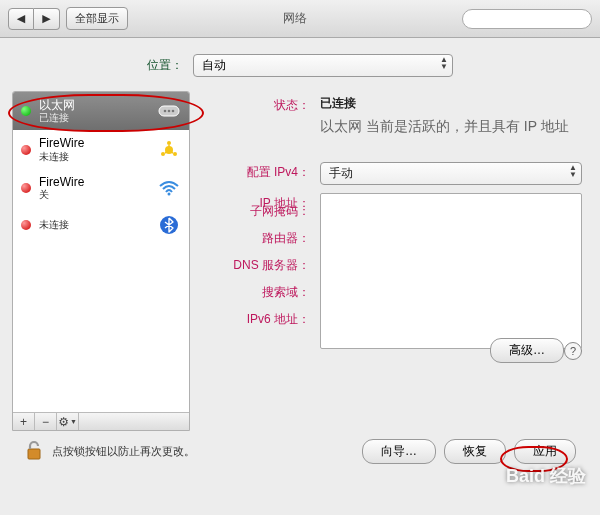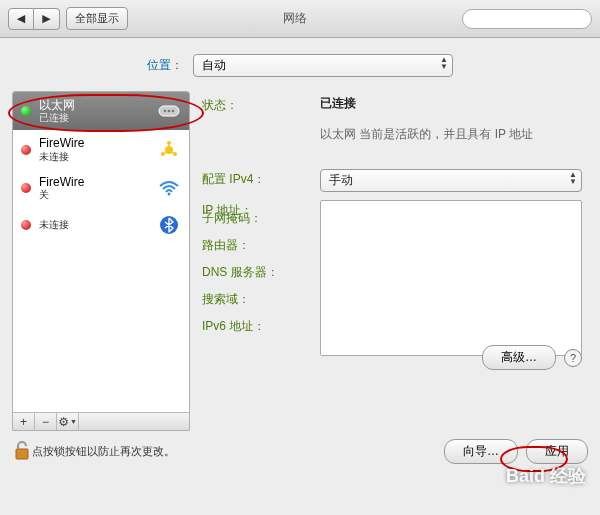--- a/index.html
+++ b/index.html
@@ -16,7 +16,7 @@
 .search-icon { position: absolute; left: 6px; top: 3px; font-size: 11px; color: #888; }
 .content { padding: 10px 12px 0 12px; }
 .location-row { display: flex; align-items: center; justify-content: center; gap: 10px; margin: 6px 0 14px 0; }
-.location-row label { color: #0369a1; }
+.location-row label { color: #14532d; }
 .select { background: linear-gradient(#fdfdfd,#eee); border: 1px solid #999; border-radius: 4px; padding: 2px 38px 2px 8px; font-size: 12px; position: relative; display: inline-flex; align-items: center; min-height: 20px; }
 .select::after { content: ""; position: absolute; right: 6px; top: 50%; width: 0; height: 0; border-left: 4px solid transparent; border-right: 4px solid transparent; }
 .select .arrows { position: absolute; right: 4px; top: 1px; font-size: 8px; line-height: 7px; color: #444; }

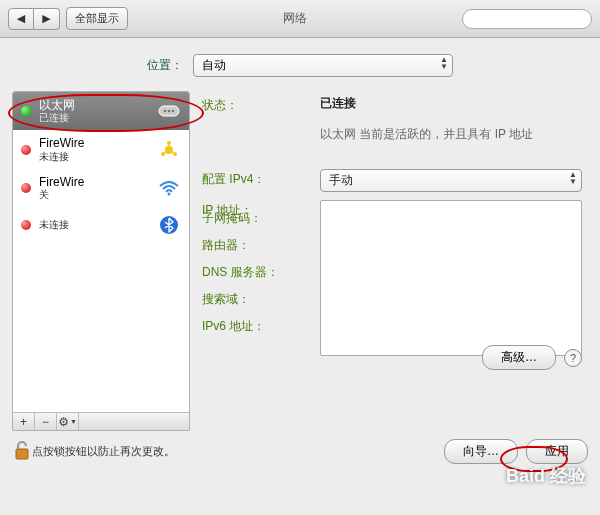--- a/index.html
+++ b/index.html
@@ -36,7 +36,7 @@
 .sb-btn { width: 22px; border-right: 1px solid #bbb; display: flex; align-items: center; justify-content: center; font-size: 12px; color: #444; }
 .detail { flex: 1; padding: 4px 6px 0 0; }
 .row { display: flex; align-items: flex-start; margin-bottom: 8px; }
-.row-label { width: 118px; text-align: left; padding-right: 23px; color: #4d7c0f; font-size: 12px; padding-top: 2px; }
+.row-label { width: 118px; text-align: right; padding-right: 10px; color: #be185d; font-size: 12px; padding-top: 2px; }
 .row-value { flex: 1; font-size: 12px; color: #222; }
 .status-note { font-size: 12px; color: #666; margin-top: 14px; }
 .big-box { border: 1px solid #aaa; background: #fff; border-radius: 2px; height: 156px; }

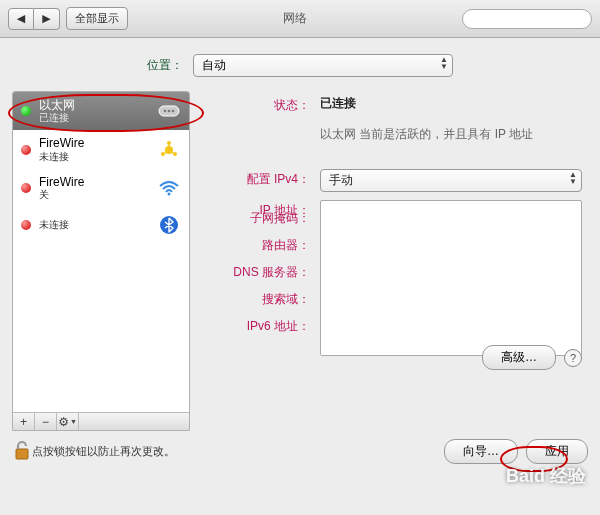--- a/index.html
+++ b/index.html
@@ -38,7 +38,7 @@
 .row { display: flex; align-items: flex-start; margin-bottom: 8px; }
 .row-label { width: 118px; text-align: right; padding-right: 10px; color: #be185d; font-size: 12px; padding-top: 2px; }
 .row-value { flex: 1; font-size: 12px; color: #222; }
-.status-note { font-size: 12px; color: #666; margin-top: 14px; }
+.status-note { font-size: 14px; color: #666; margin-top: 6px; }
 .big-box { border: 1px solid #aaa; background: #fff; border-radius: 2px; height: 156px; }
 .adv-row { display: flex; justify-content: flex-end; align-items: center; gap: 8px; margin-top: 10px; }
 .pill-btn { background: linear-gradient(#fdfdfd,#e2e2e2); border: 1px solid #999; border-radius: 11px; padding: 3px 18px; font-size: 12px; }

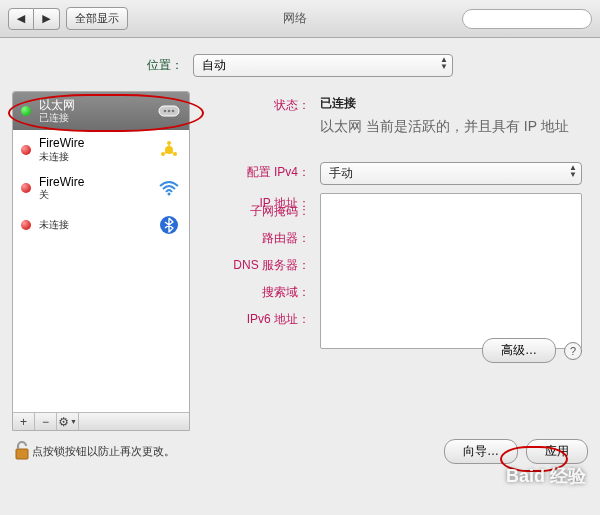--- a/index.html
+++ b/index.html
@@ -40,7 +40,7 @@
 .row-value { flex: 1; font-size: 12px; color: #222; }
 .status-note { font-size: 14px; color: #666; margin-top: 6px; }
 .big-box { border: 1px solid #aaa; background: #fff; border-radius: 2px; height: 156px; }
-.adv-row { display: flex; justify-content: flex-end; align-items: center; gap: 8px; margin-top: 10px; }
+.adv-row { display: flex; justify-content: flex-end; align-items: center; margin-top: 10px; }
 .pill-btn { background: linear-gradient(#fdfdfd,#e2e2e2); border: 1px solid #999; border-radius: 11px; padding: 3px 18px; font-size: 12px; }
 .help { width: 18px; height: 18px; border: 1px solid #888; border-radius: 50%; display: flex; align-items: center; justify-content: center; font-size: 11px; color: #555; background: #f5f5f5; }
 .bottom-bar { display: flex; align-items: center; padding: 8px 12px; }

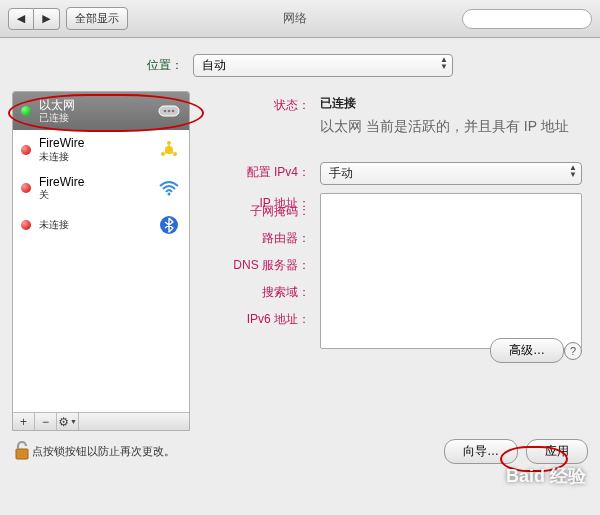--- a/index.html
+++ b/index.html
@@ -43,7 +43,7 @@
 .adv-row { display: flex; justify-content: flex-end; align-items: center; margin-top: 10px; }
 .pill-btn { background: linear-gradient(#fdfdfd,#e2e2e2); border: 1px solid #999; border-radius: 11px; padding: 3px 18px; font-size: 12px; }
 .help { width: 18px; height: 18px; border: 1px solid #888; border-radius: 50%; display: flex; align-items: center; justify-content: center; font-size: 11px; color: #555; background: #f5f5f5; }
-.bottom-bar { display: flex; align-items: center; padding: 8px 12px; }
+.bottom-bar { display: flex; align-items: center; padding: 8px 24px; gap: 8px; }
 .lock-text { font-size: 11px; color: #333; }
 .bottom-btns { margin-left: auto; display: flex; gap: 8px; }
 .annot { position: absolute; border: 2px solid #cc0000; border-radius: 50%/60%; pointer-events: none; }

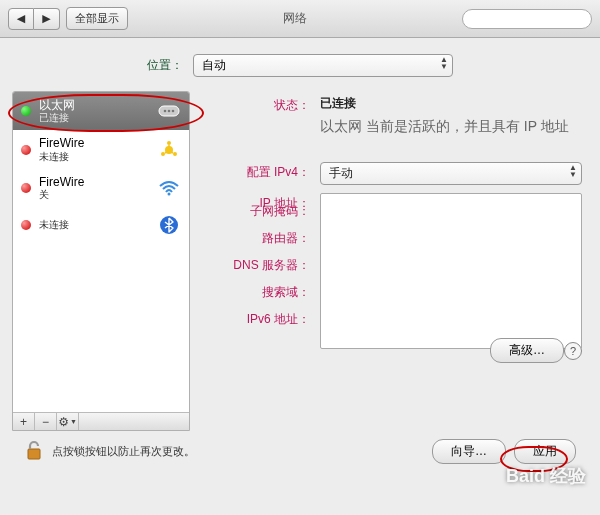--- a/index.html
+++ b/index.html
@@ -216,6 +216,7 @@
   <span class="lock-text">点按锁按钮以防止再次更改。</span>
   <div class="bottom-btns">
     <div class="pill-btn">向导…</div>
+    <div class="pill-btn">恢复</div>
     <div class="pill-btn">应用</div>
   </div>
 </div>

